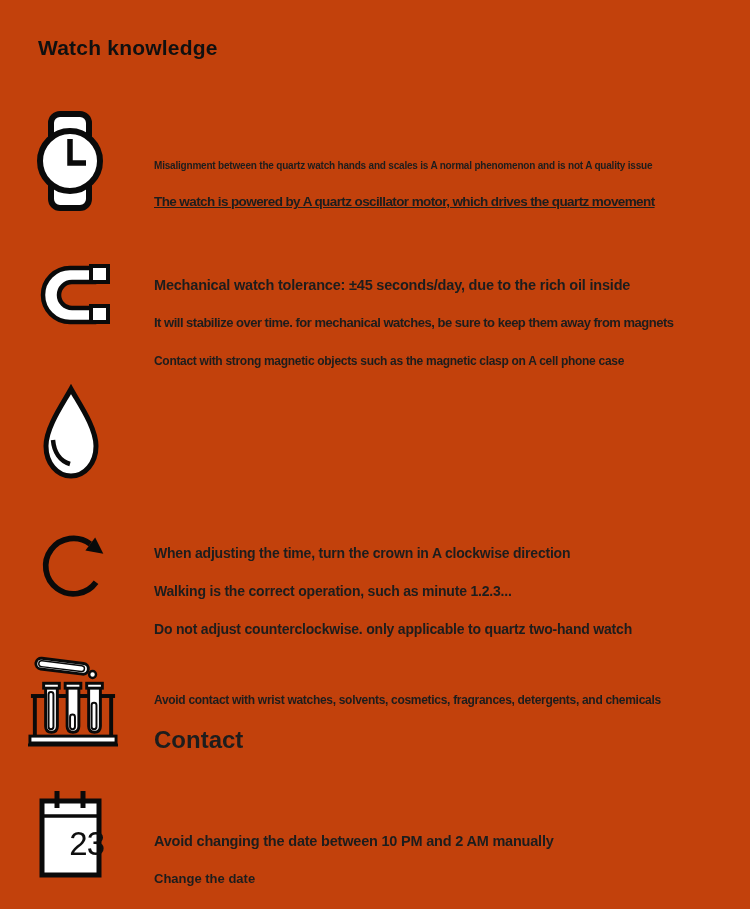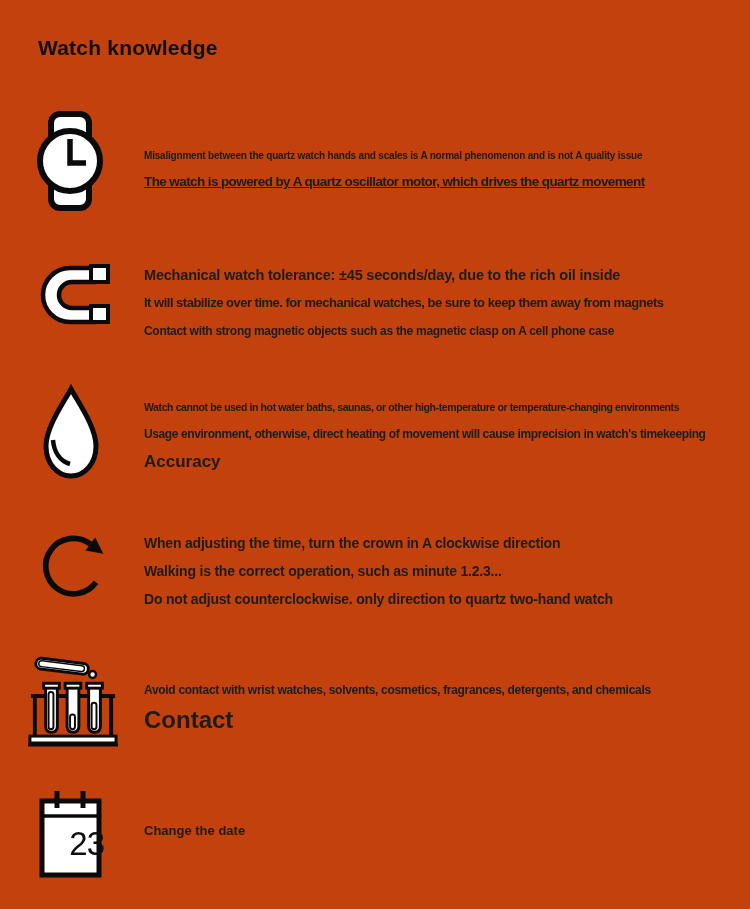--- a/index.html
+++ b/index.html
@@ -14,7 +14,7 @@
   .icon { position:absolute; }
   .icon svg { display:block; width:100%; height:100%; }
   .text { position:absolute; left:140px; right:6px; }
-  .text p { margin:4px; white-space:nowrap; font-weight:700; color:#1d1d1d; }
+  .text p { margin:14px; white-space:nowrap; font-weight:700; color:#1d1d1d; }
 
   .text-1 { top:141px; line-height:22px; }
   .text-2 { top:259px; line-height:24px; }

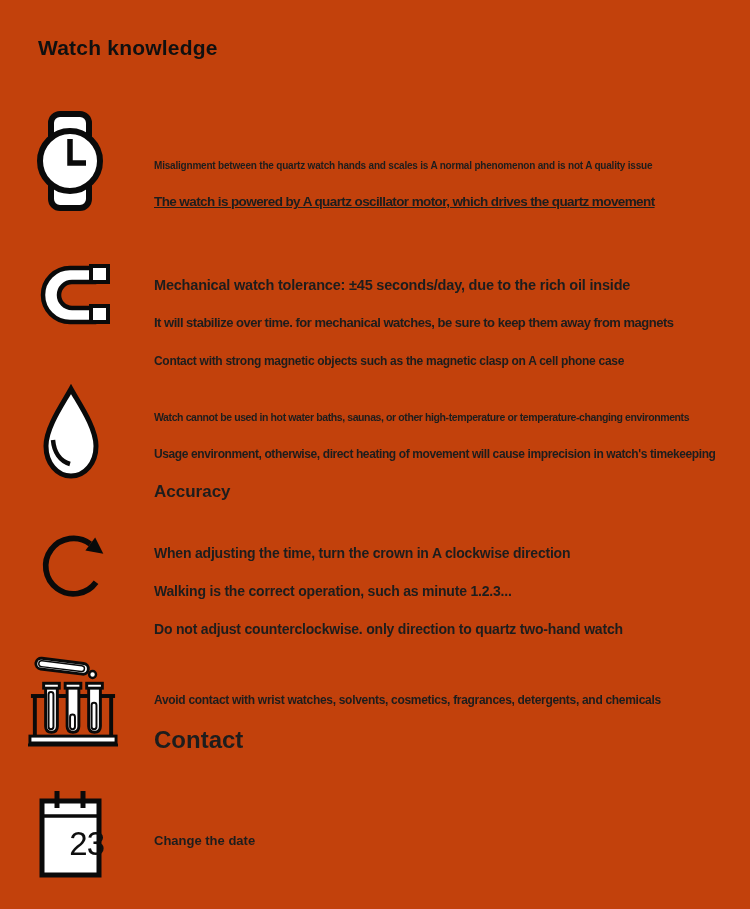--- a/index.html
+++ b/index.html
@@ -89,11 +89,6 @@
       <path d="M16,57 C17,69 23,78 33,81" fill="none" stroke="#0a0a0a" stroke-width="4.5"></path>
     </svg>
   </div>
-  <div class="text text-3">
-    <p class="s3-l1">Watch cannot be used in hot water baths, saunas, or other high-temperature or temperature-changing environments</p>
-    <p class="s3-l2">Usage environment, otherwise, direct heating of movement will cause imprecision in watch's timekeeping</p>
-    <p class="s3-l3">Accuracy</p>
-  </div>
 
   <div class="icon icon-4">
     <svg viewBox="0 0 78 94" xmlns="http://www.w3.org/2000/svg">

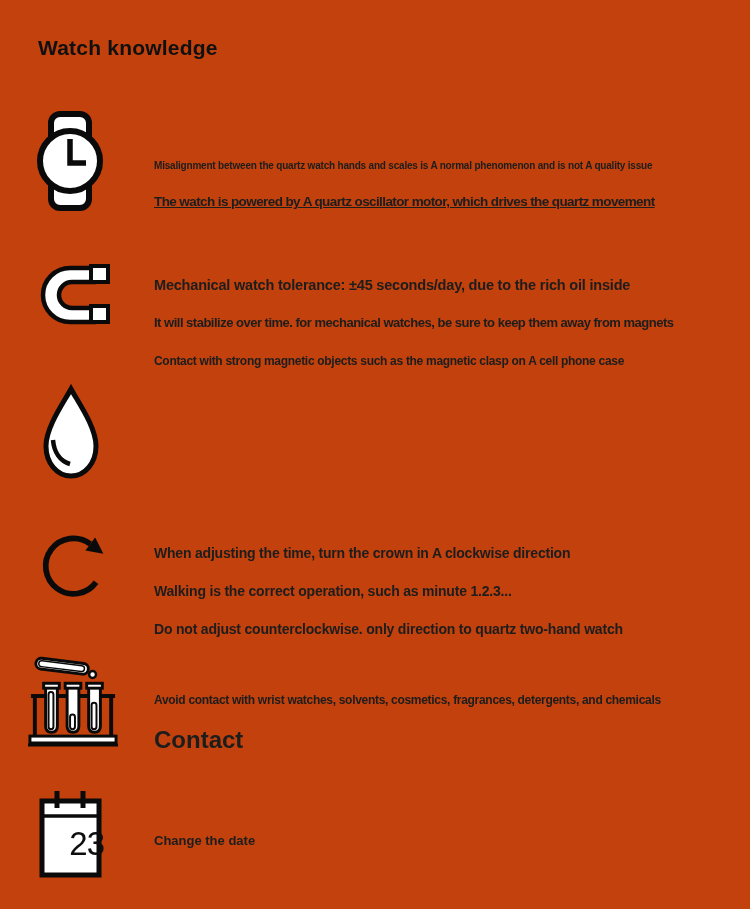--- a/index.html
+++ b/index.html
@@ -99,7 +99,7 @@
   <div class="text text-4">
     <p class="s4-l1">When adjusting the time, turn the crown in A clockwise direction</p>
     <p class="s4-l2">Walking is the correct operation, such as minute 1.2.3...</p>
-    <p class="s4-l3">Do not adjust counterclockwise. only direction to quartz two-hand watch</p>
+    <p class="s4-l3">Do not adjust counterclockwise. only applicable to quartz two-hand watch</p>
   </div>
 
   <div class="icon icon-5">

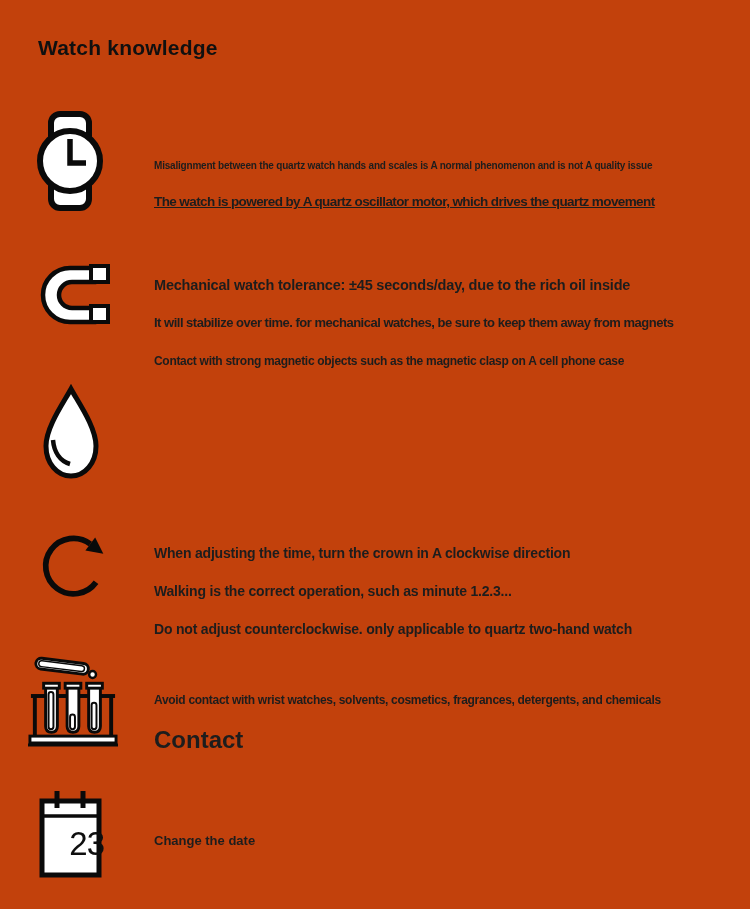--- a/index.html
+++ b/index.html
@@ -140,6 +140,7 @@
     <div class="cal-day">23</div>
   </div>
   <div class="text text-6">
+    <p class="s6-l1">Avoid changing the date between 10 PM and 2 AM manually</p>
     <p class="s6-l2">Change the date</p>
   </div>
 

